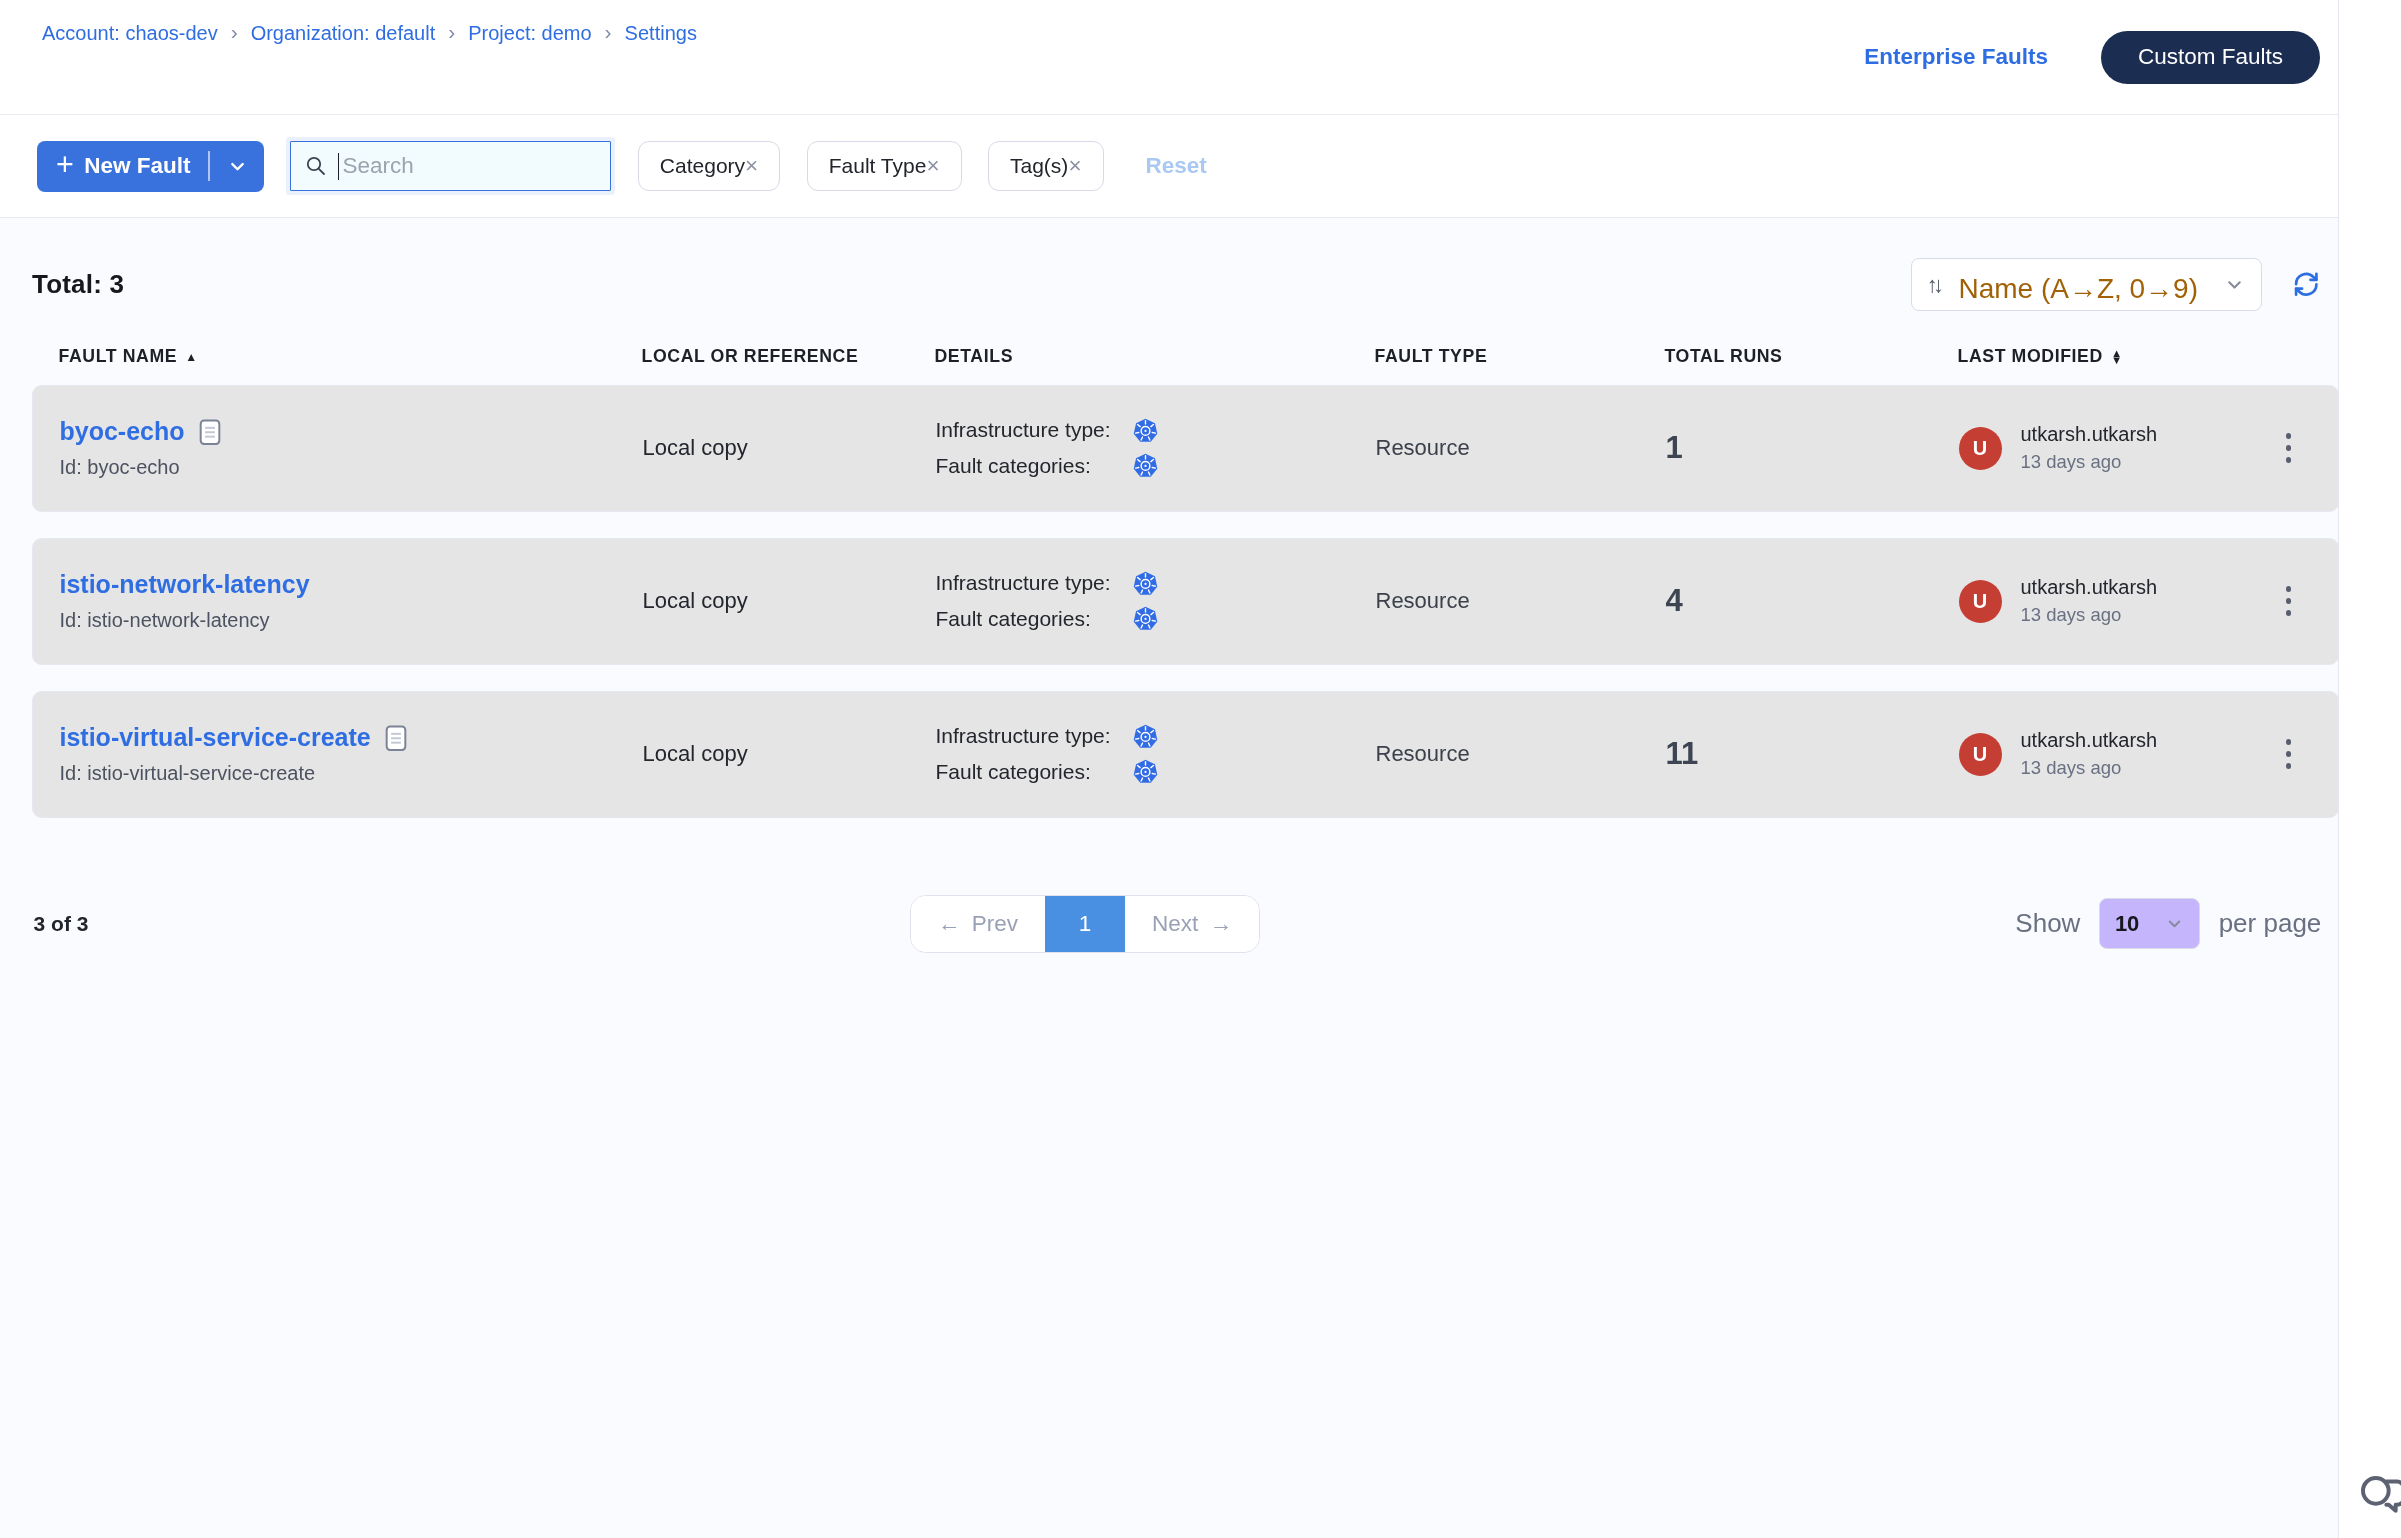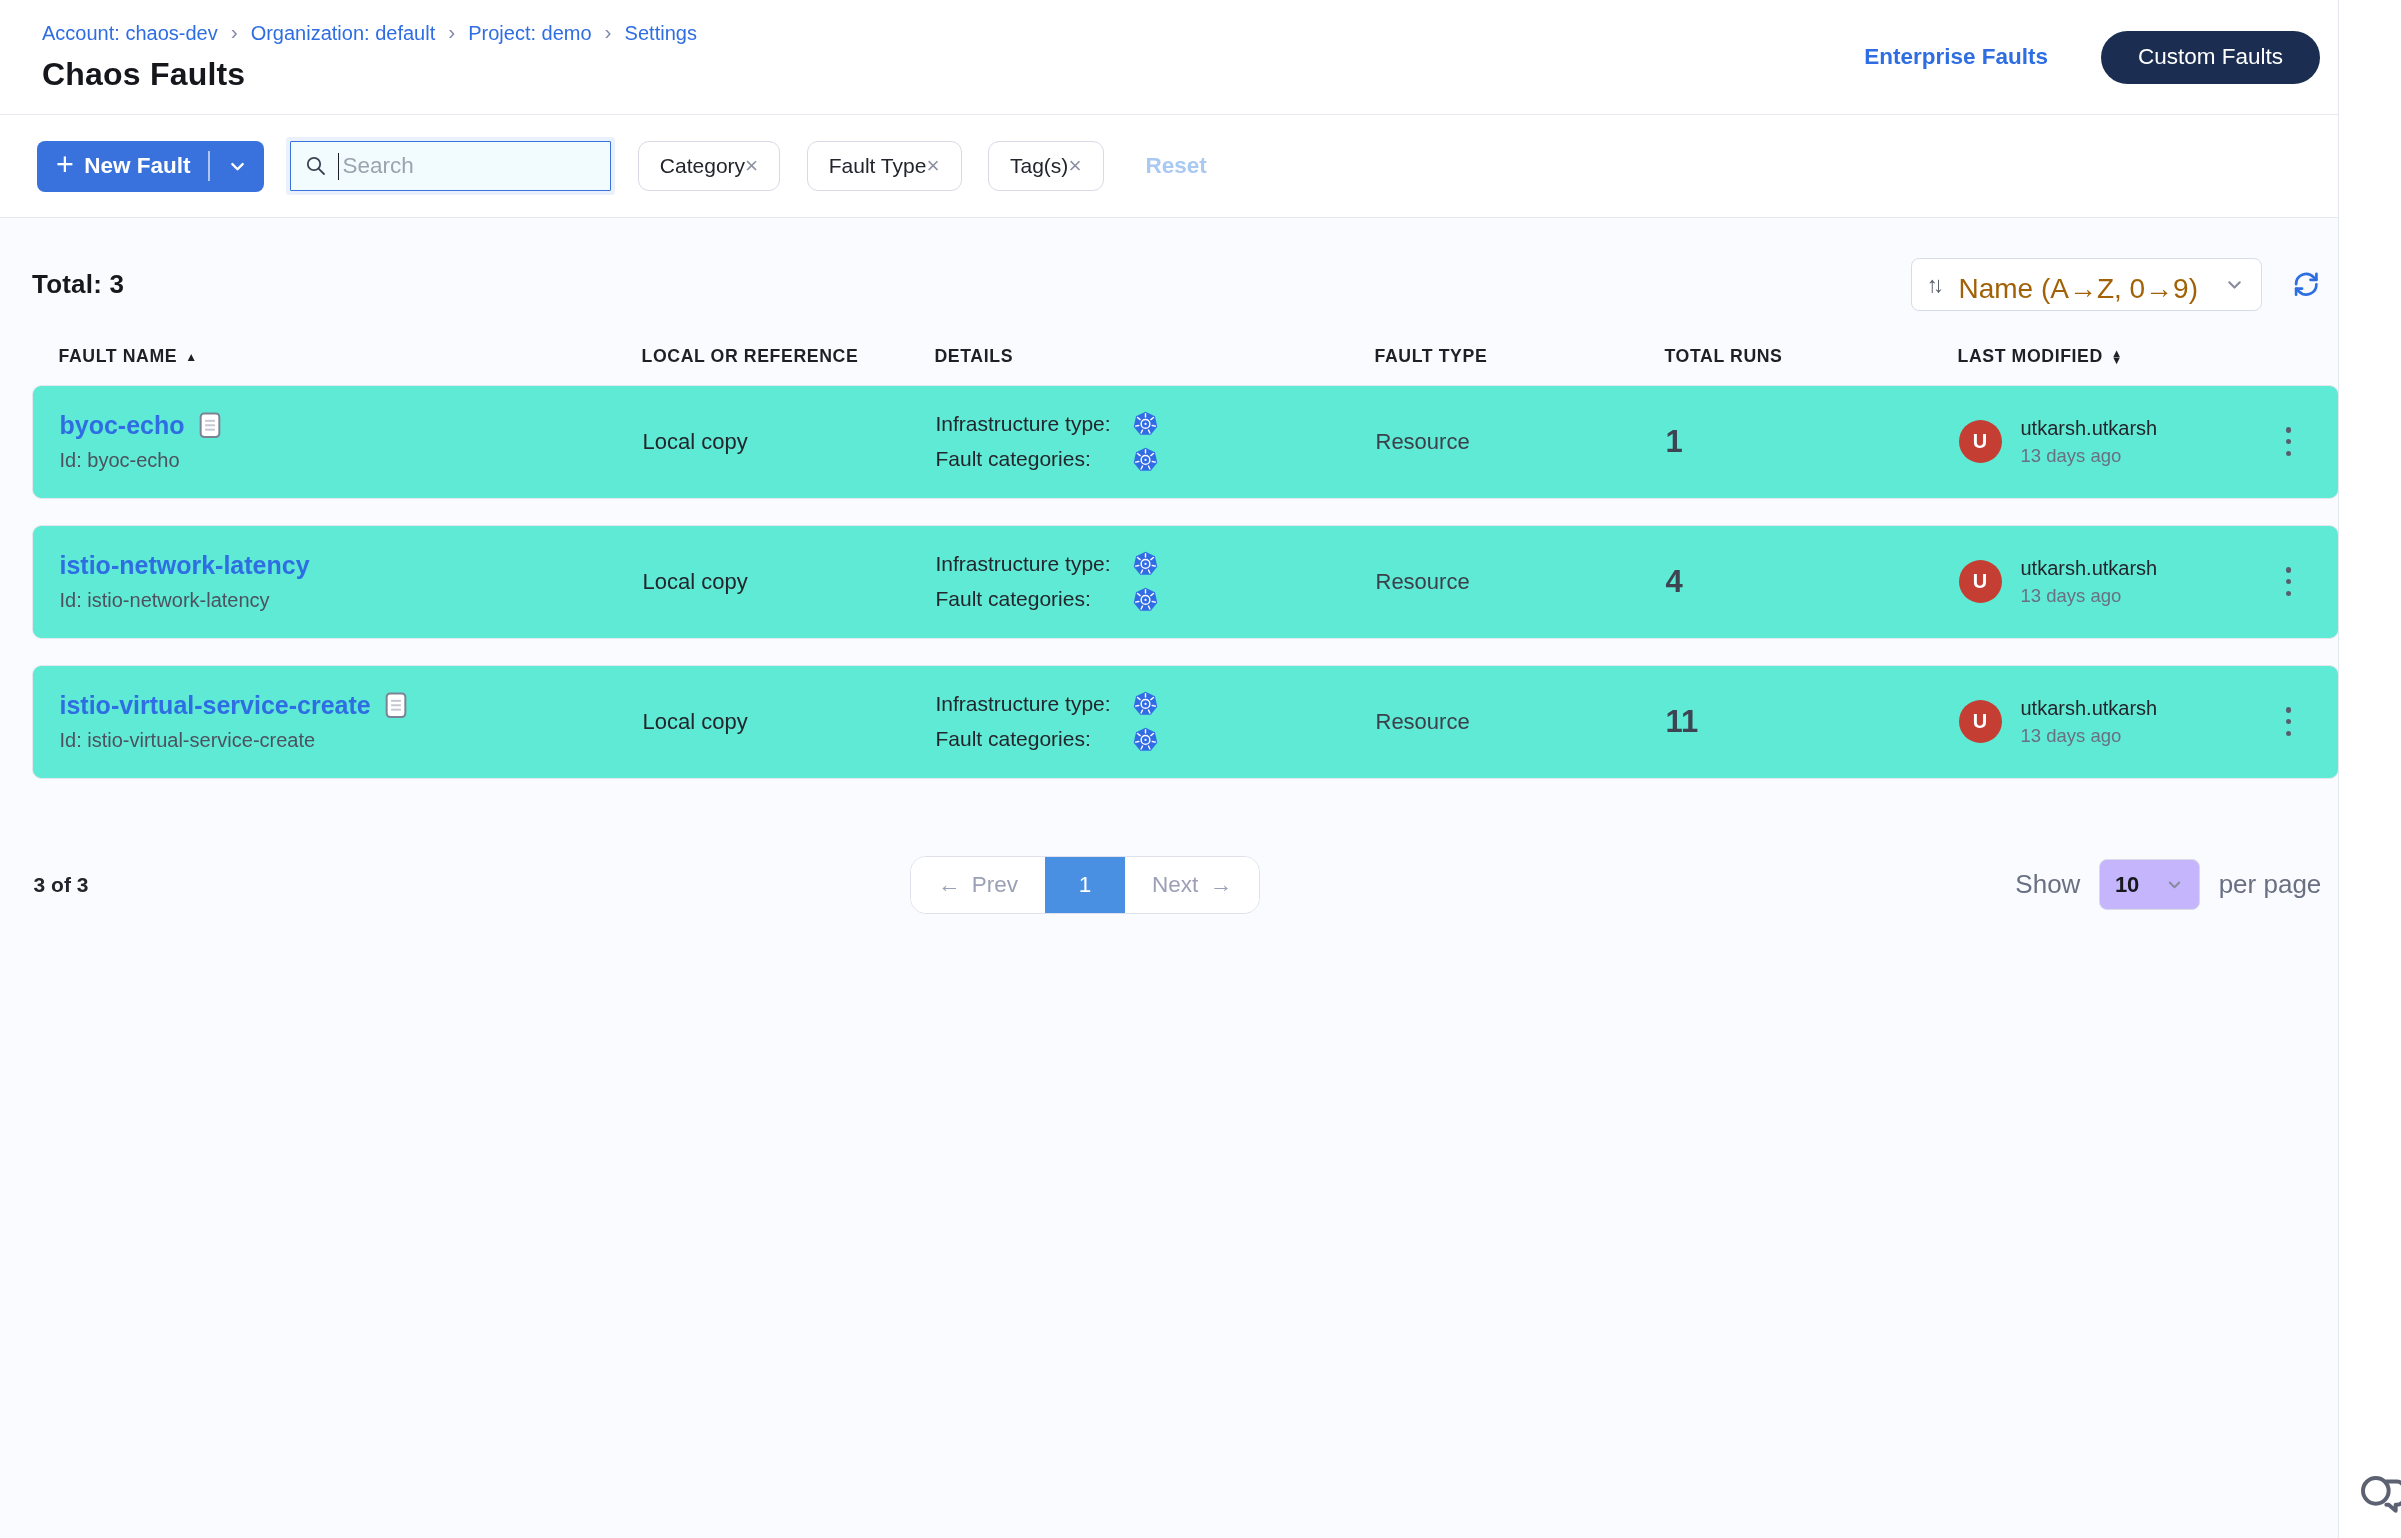--- a/index.html
+++ b/index.html
@@ -123,7 +123,6 @@
         <span class="crumb-sep">›</span>
         <a class="crumb">Settings</a>
       </div>
-      <div class="page-title">Chaos Faults</div>
       <div class="hdr-right">
         <a class="ent-link">Enterprise Faults</a>
         <button class="custom-btn">Custom Faults</button>

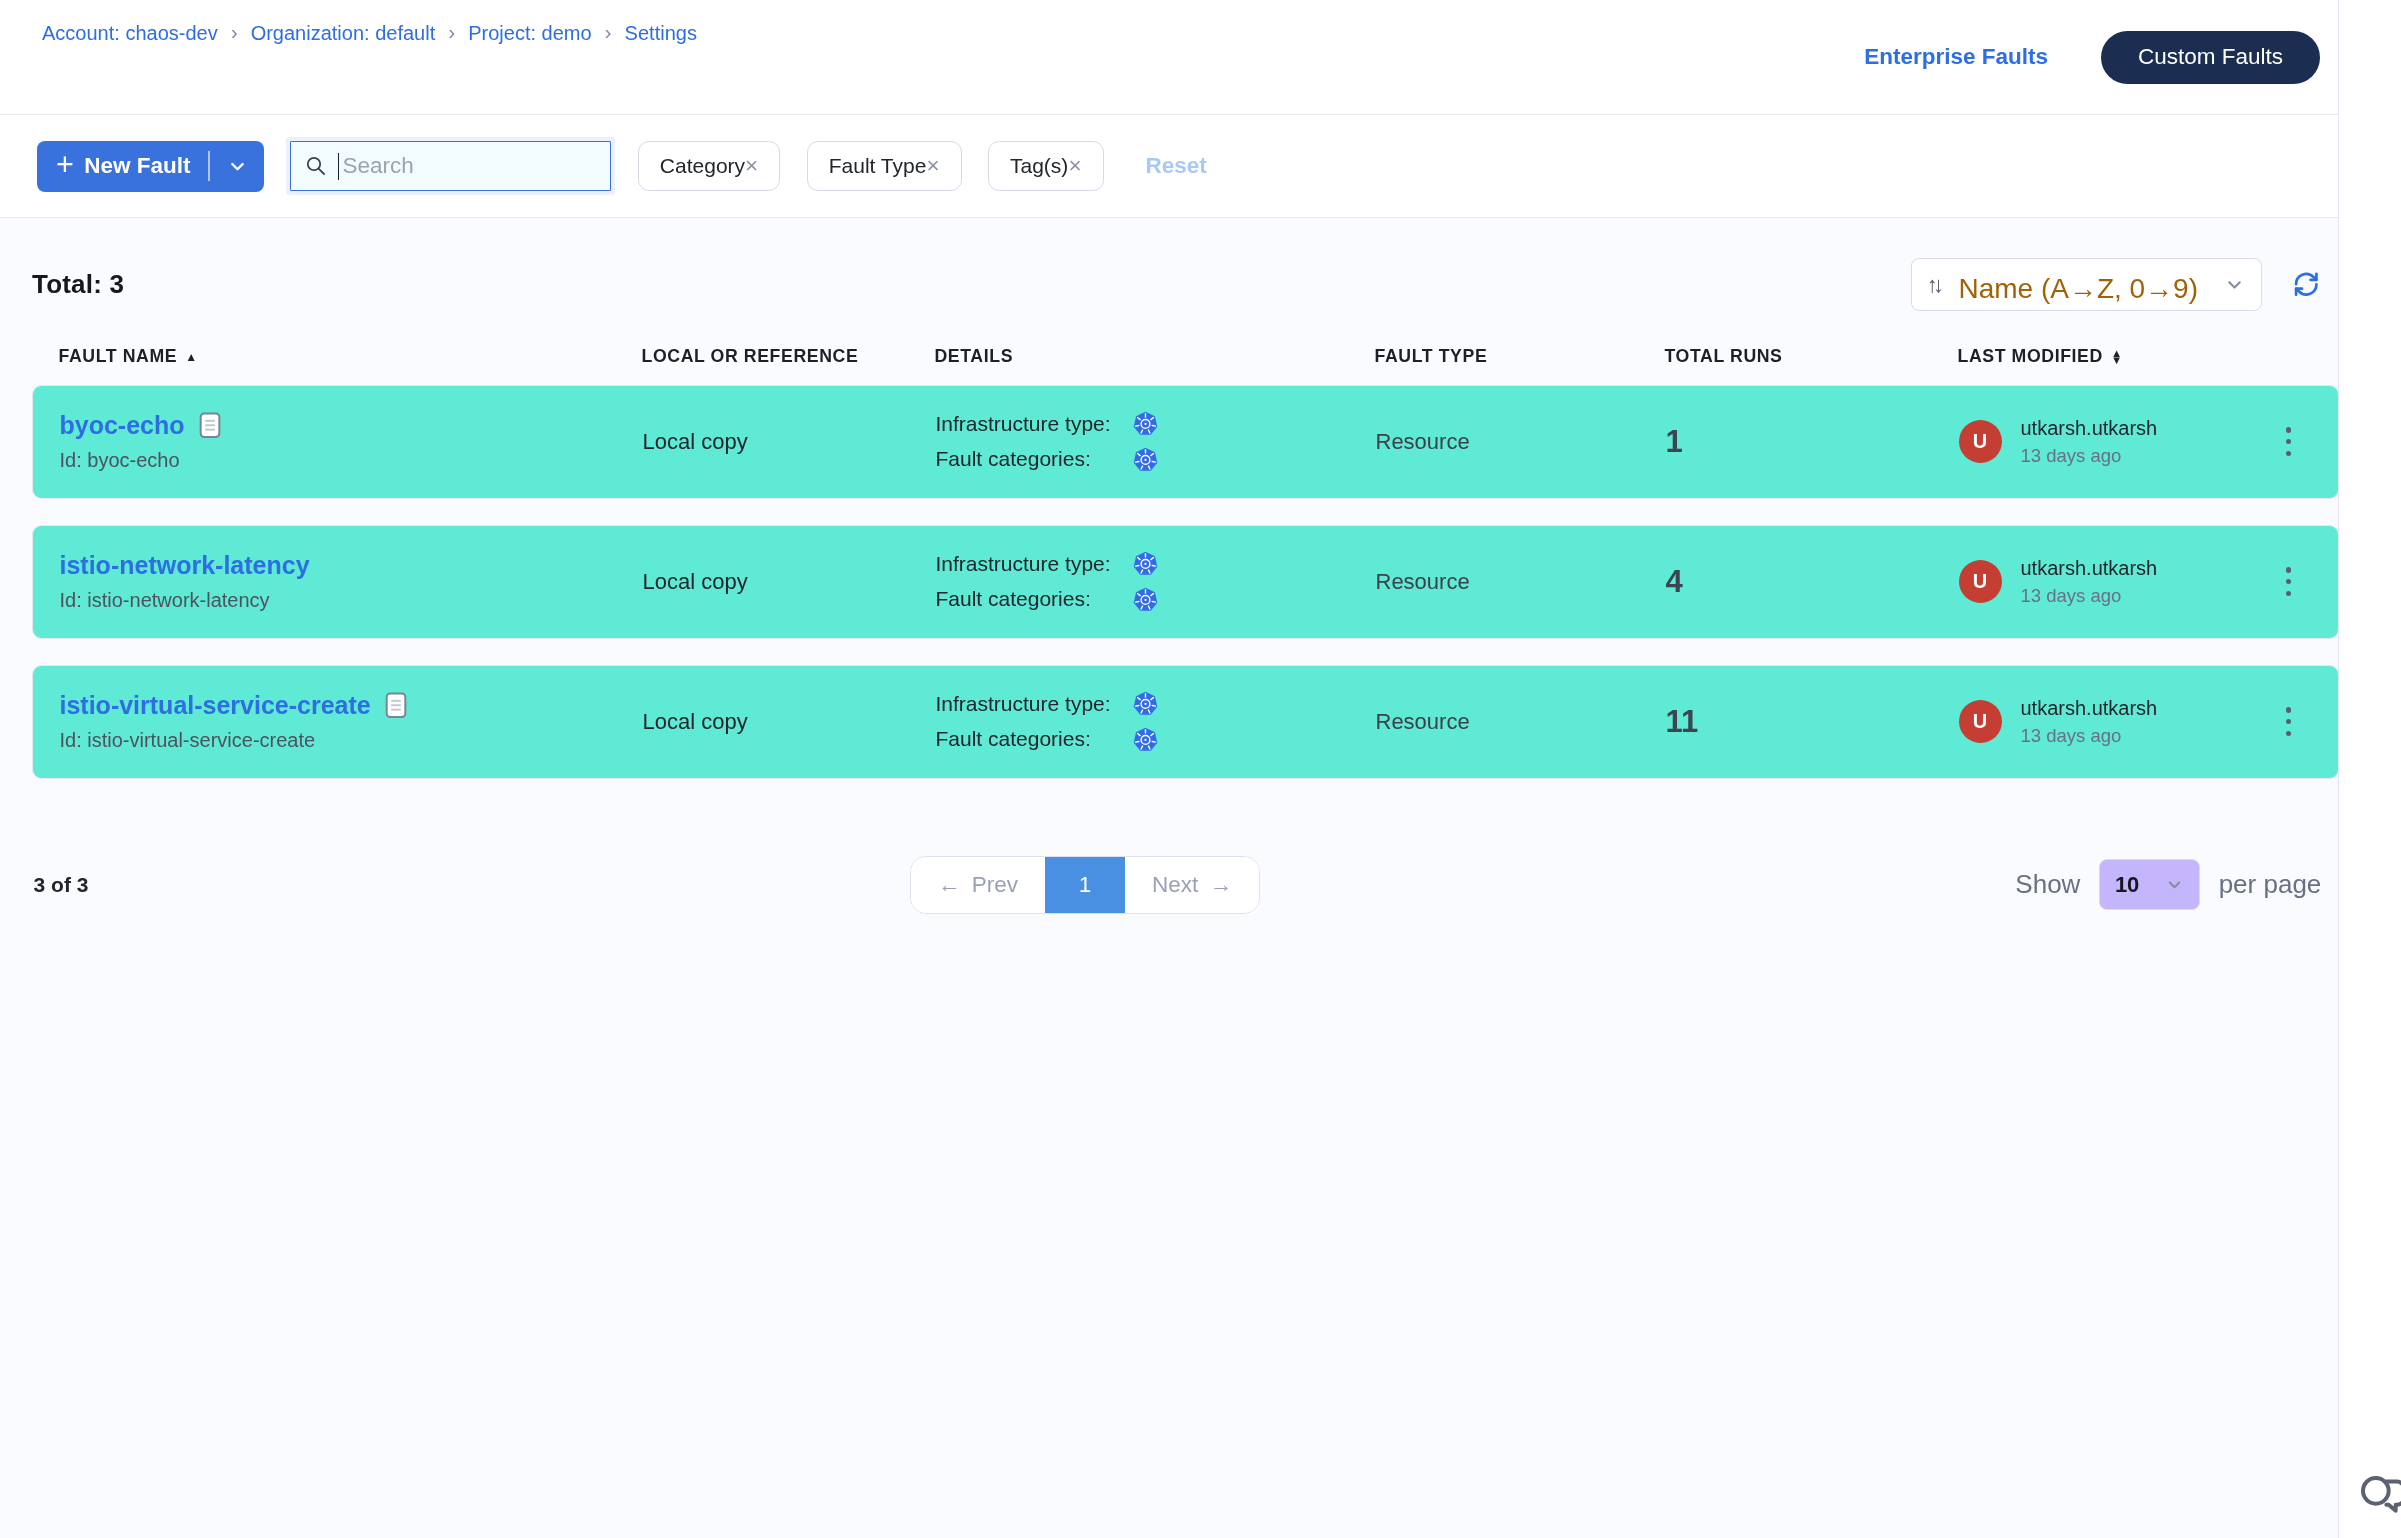--- a/index.html
+++ b/index.html
@@ -65,7 +65,7 @@
   .sort-both { display:flex; flex-direction:column; line-height:.62; font-size:11.3px; color:#1d2026; }
 
   .rows { margin-top:17.7px; }
-  .card { height:114px; background:#5eead4; border:1.6px solid #e5e8f1; border-radius:9.6px; margin-bottom:26px;
+  .card { height:127px; background:#e5e5e5; border:1.6px solid #e5e8f1; border-radius:9.6px; margin-bottom:26px;
     display:grid; grid-template-columns:583px 293px 440px 290px 293px 1fr 88px;
     padding-left:26.5px; align-items:center; }
   .name-line { display:flex; align-items:center; gap:14.5px; }

